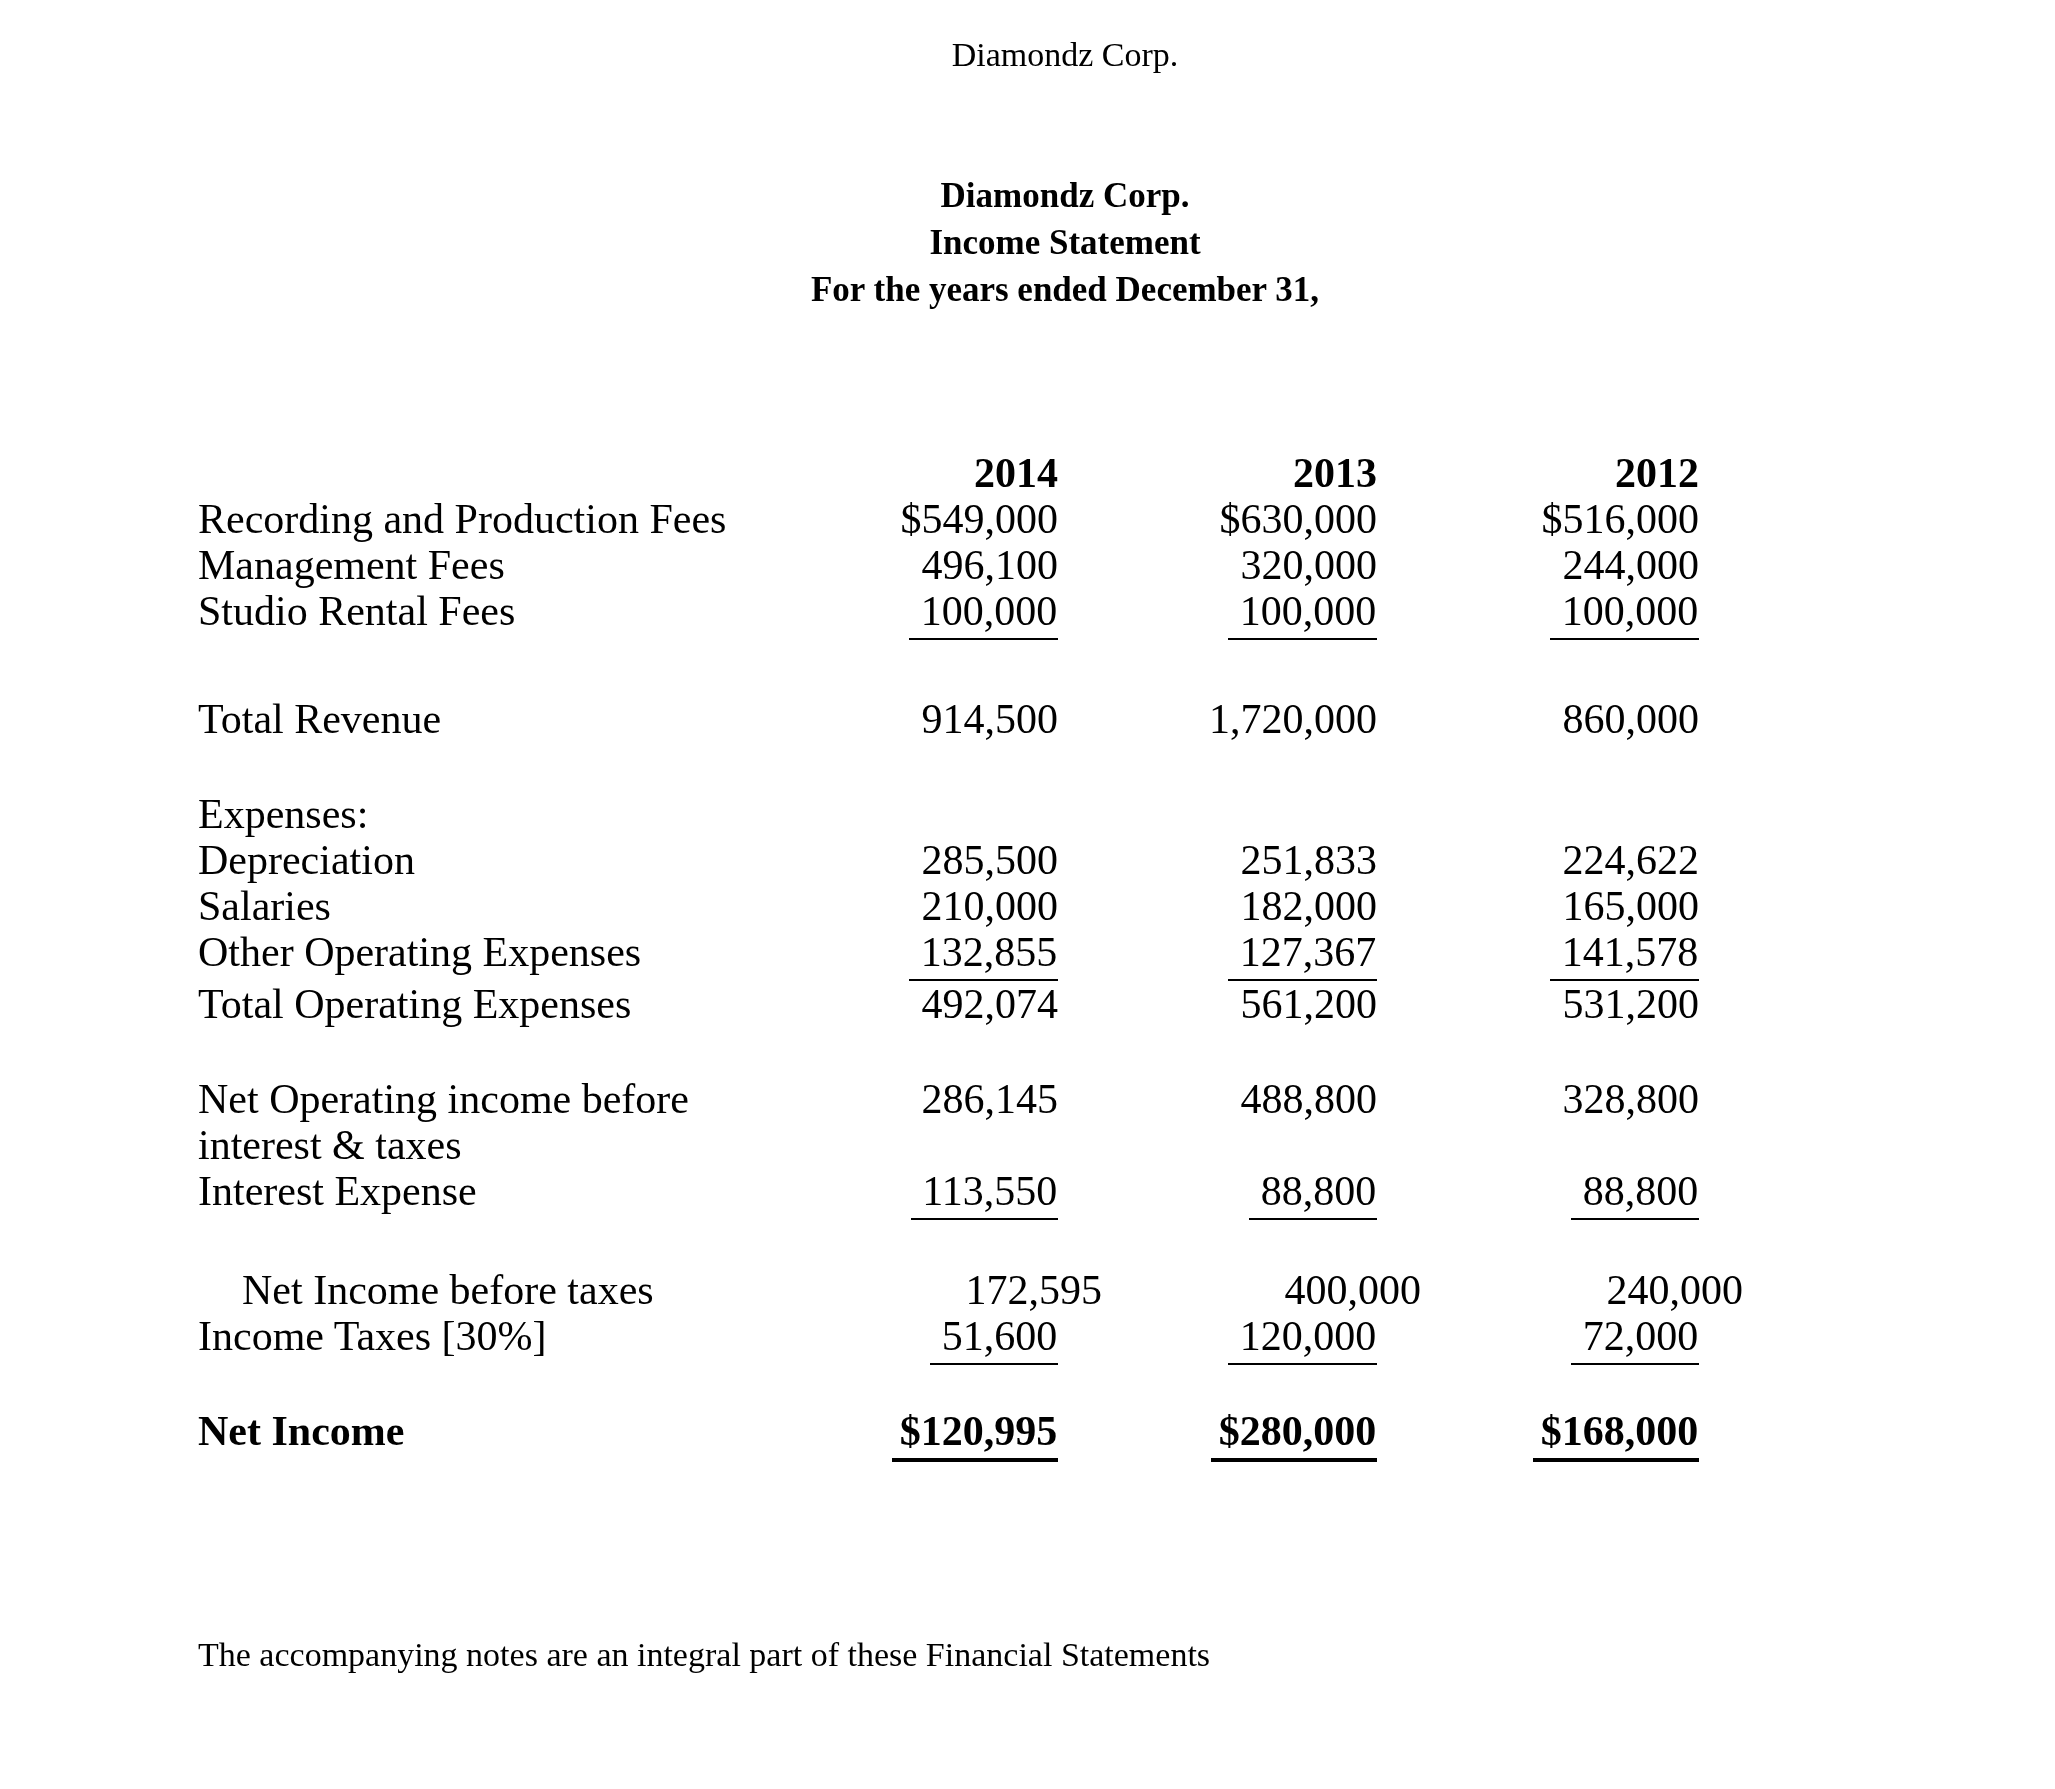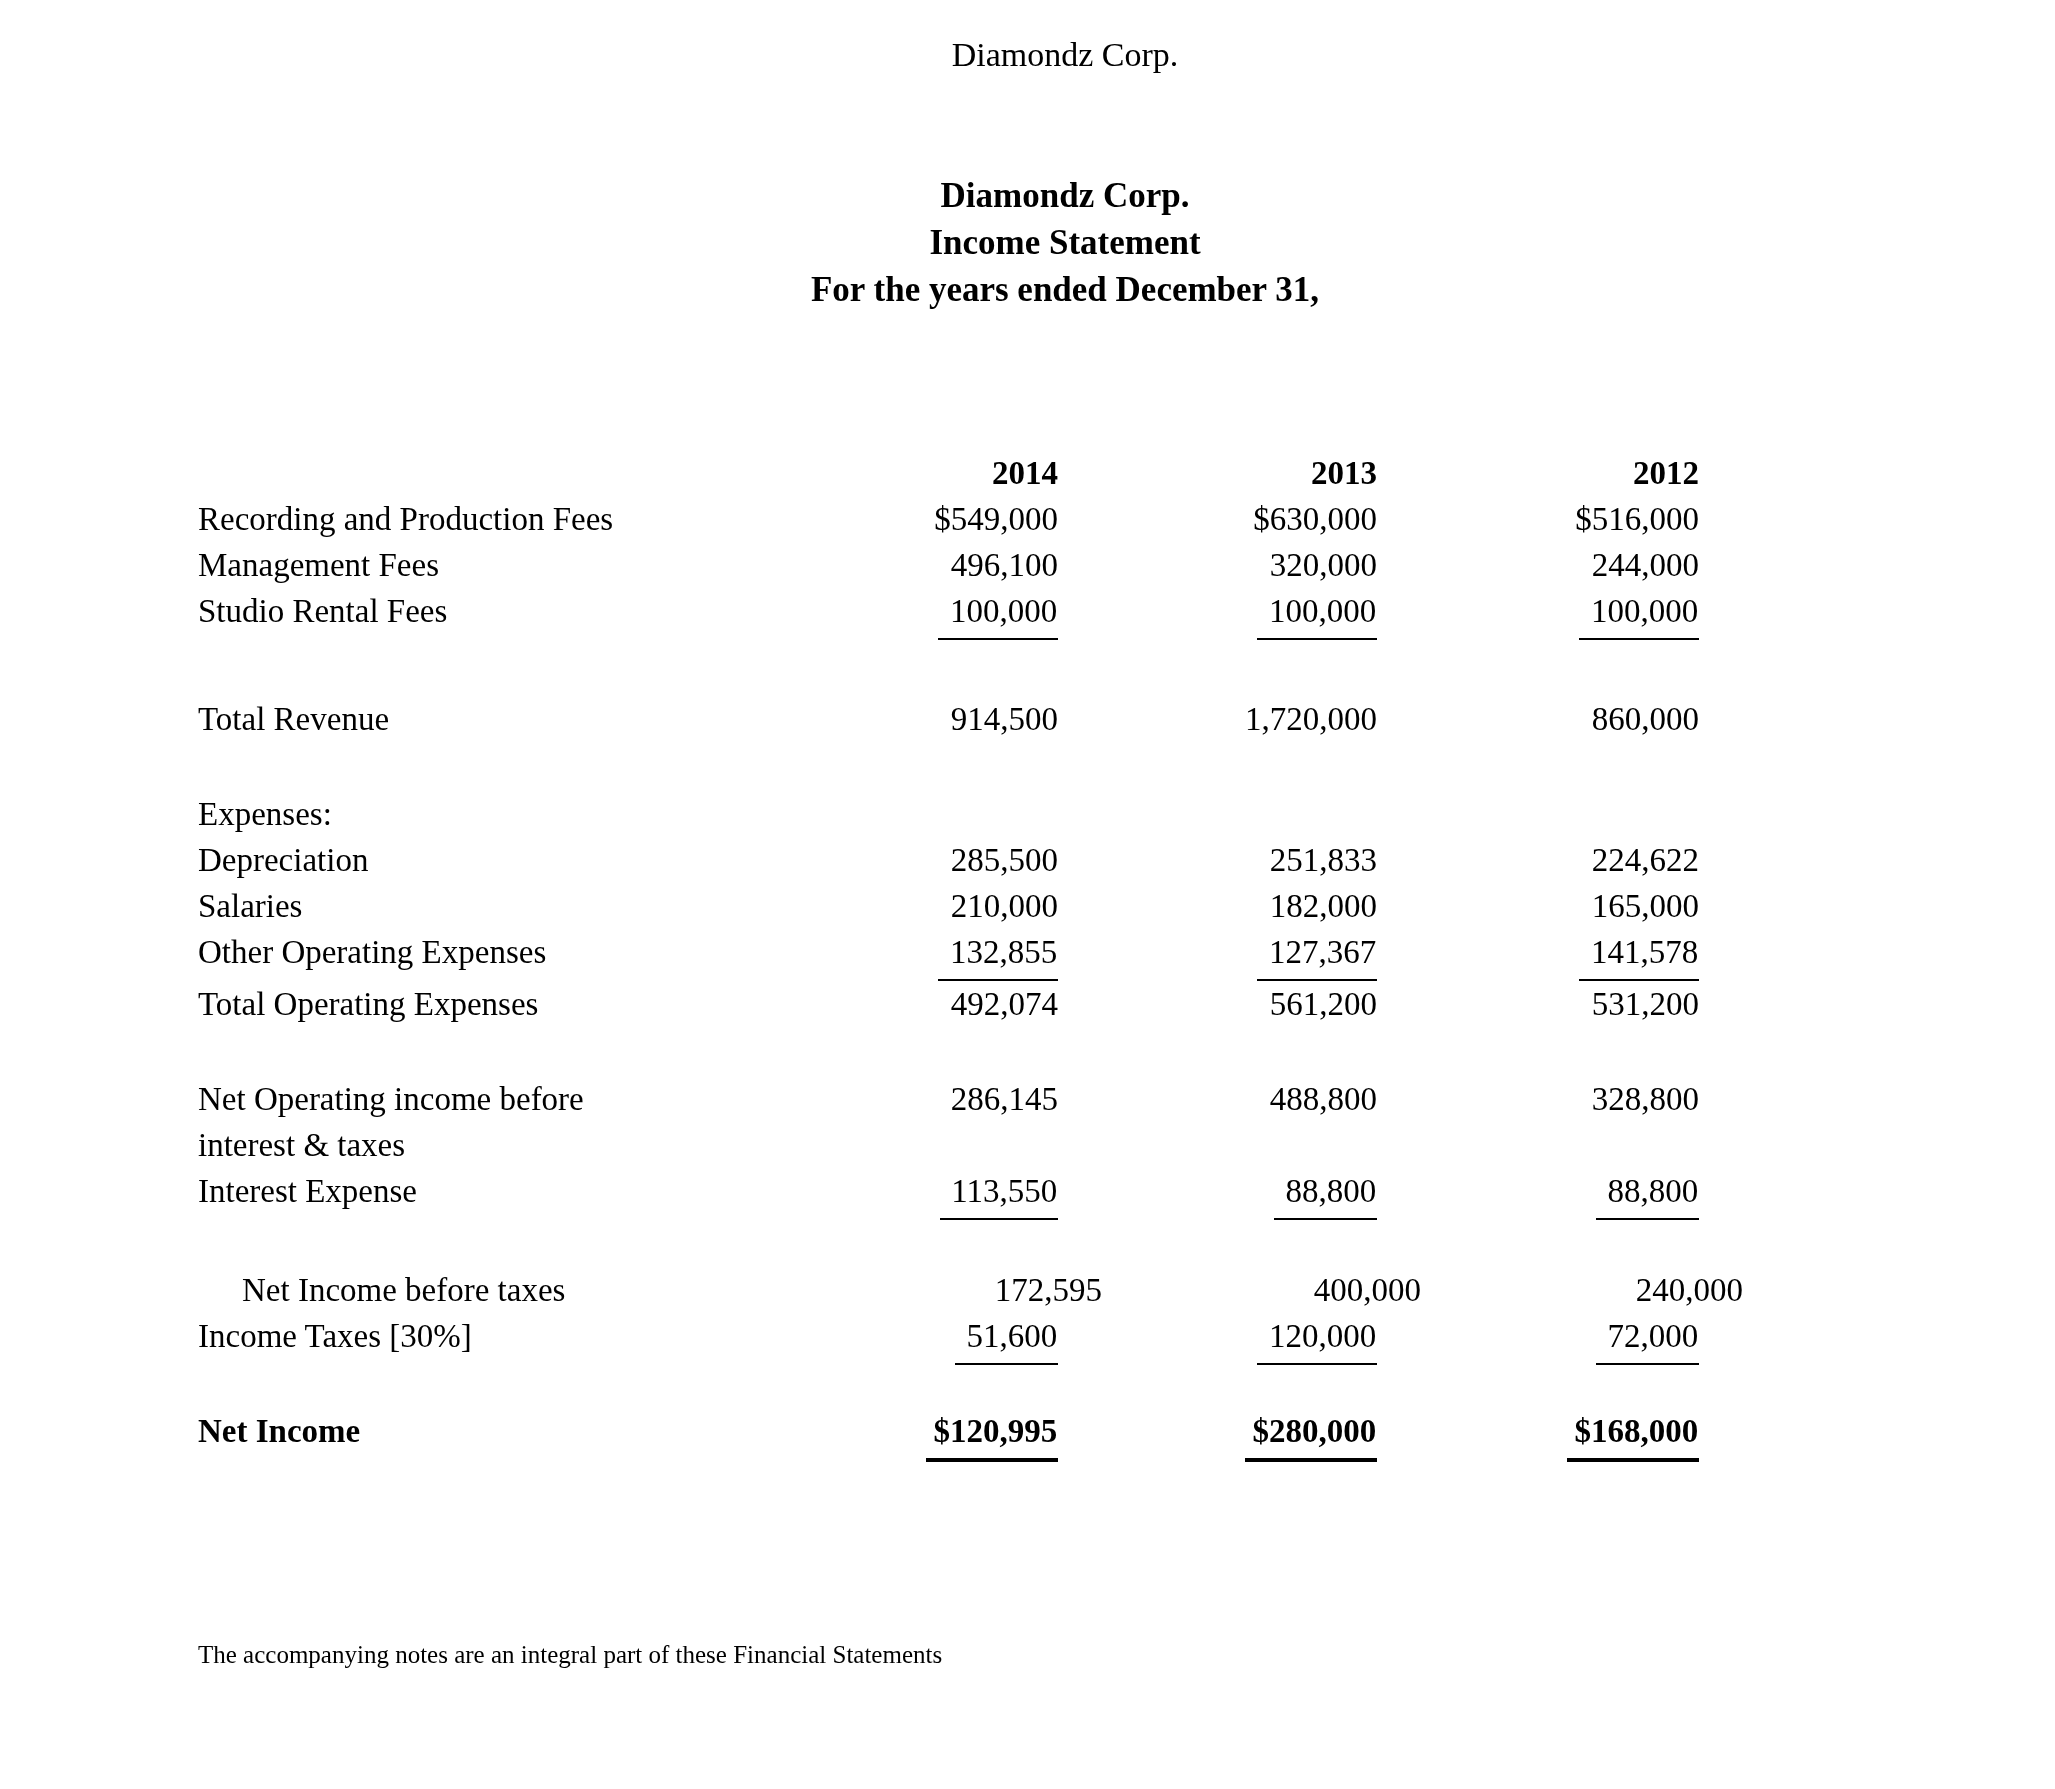--- a/index.html
+++ b/index.html
@@ -46,7 +46,7 @@
     top: 450px;
     left: 198px;
     width: 1501px;
-    font-size: 33px;
+    font-size: 42px;
     line-height: 46px;
   }
   .row {

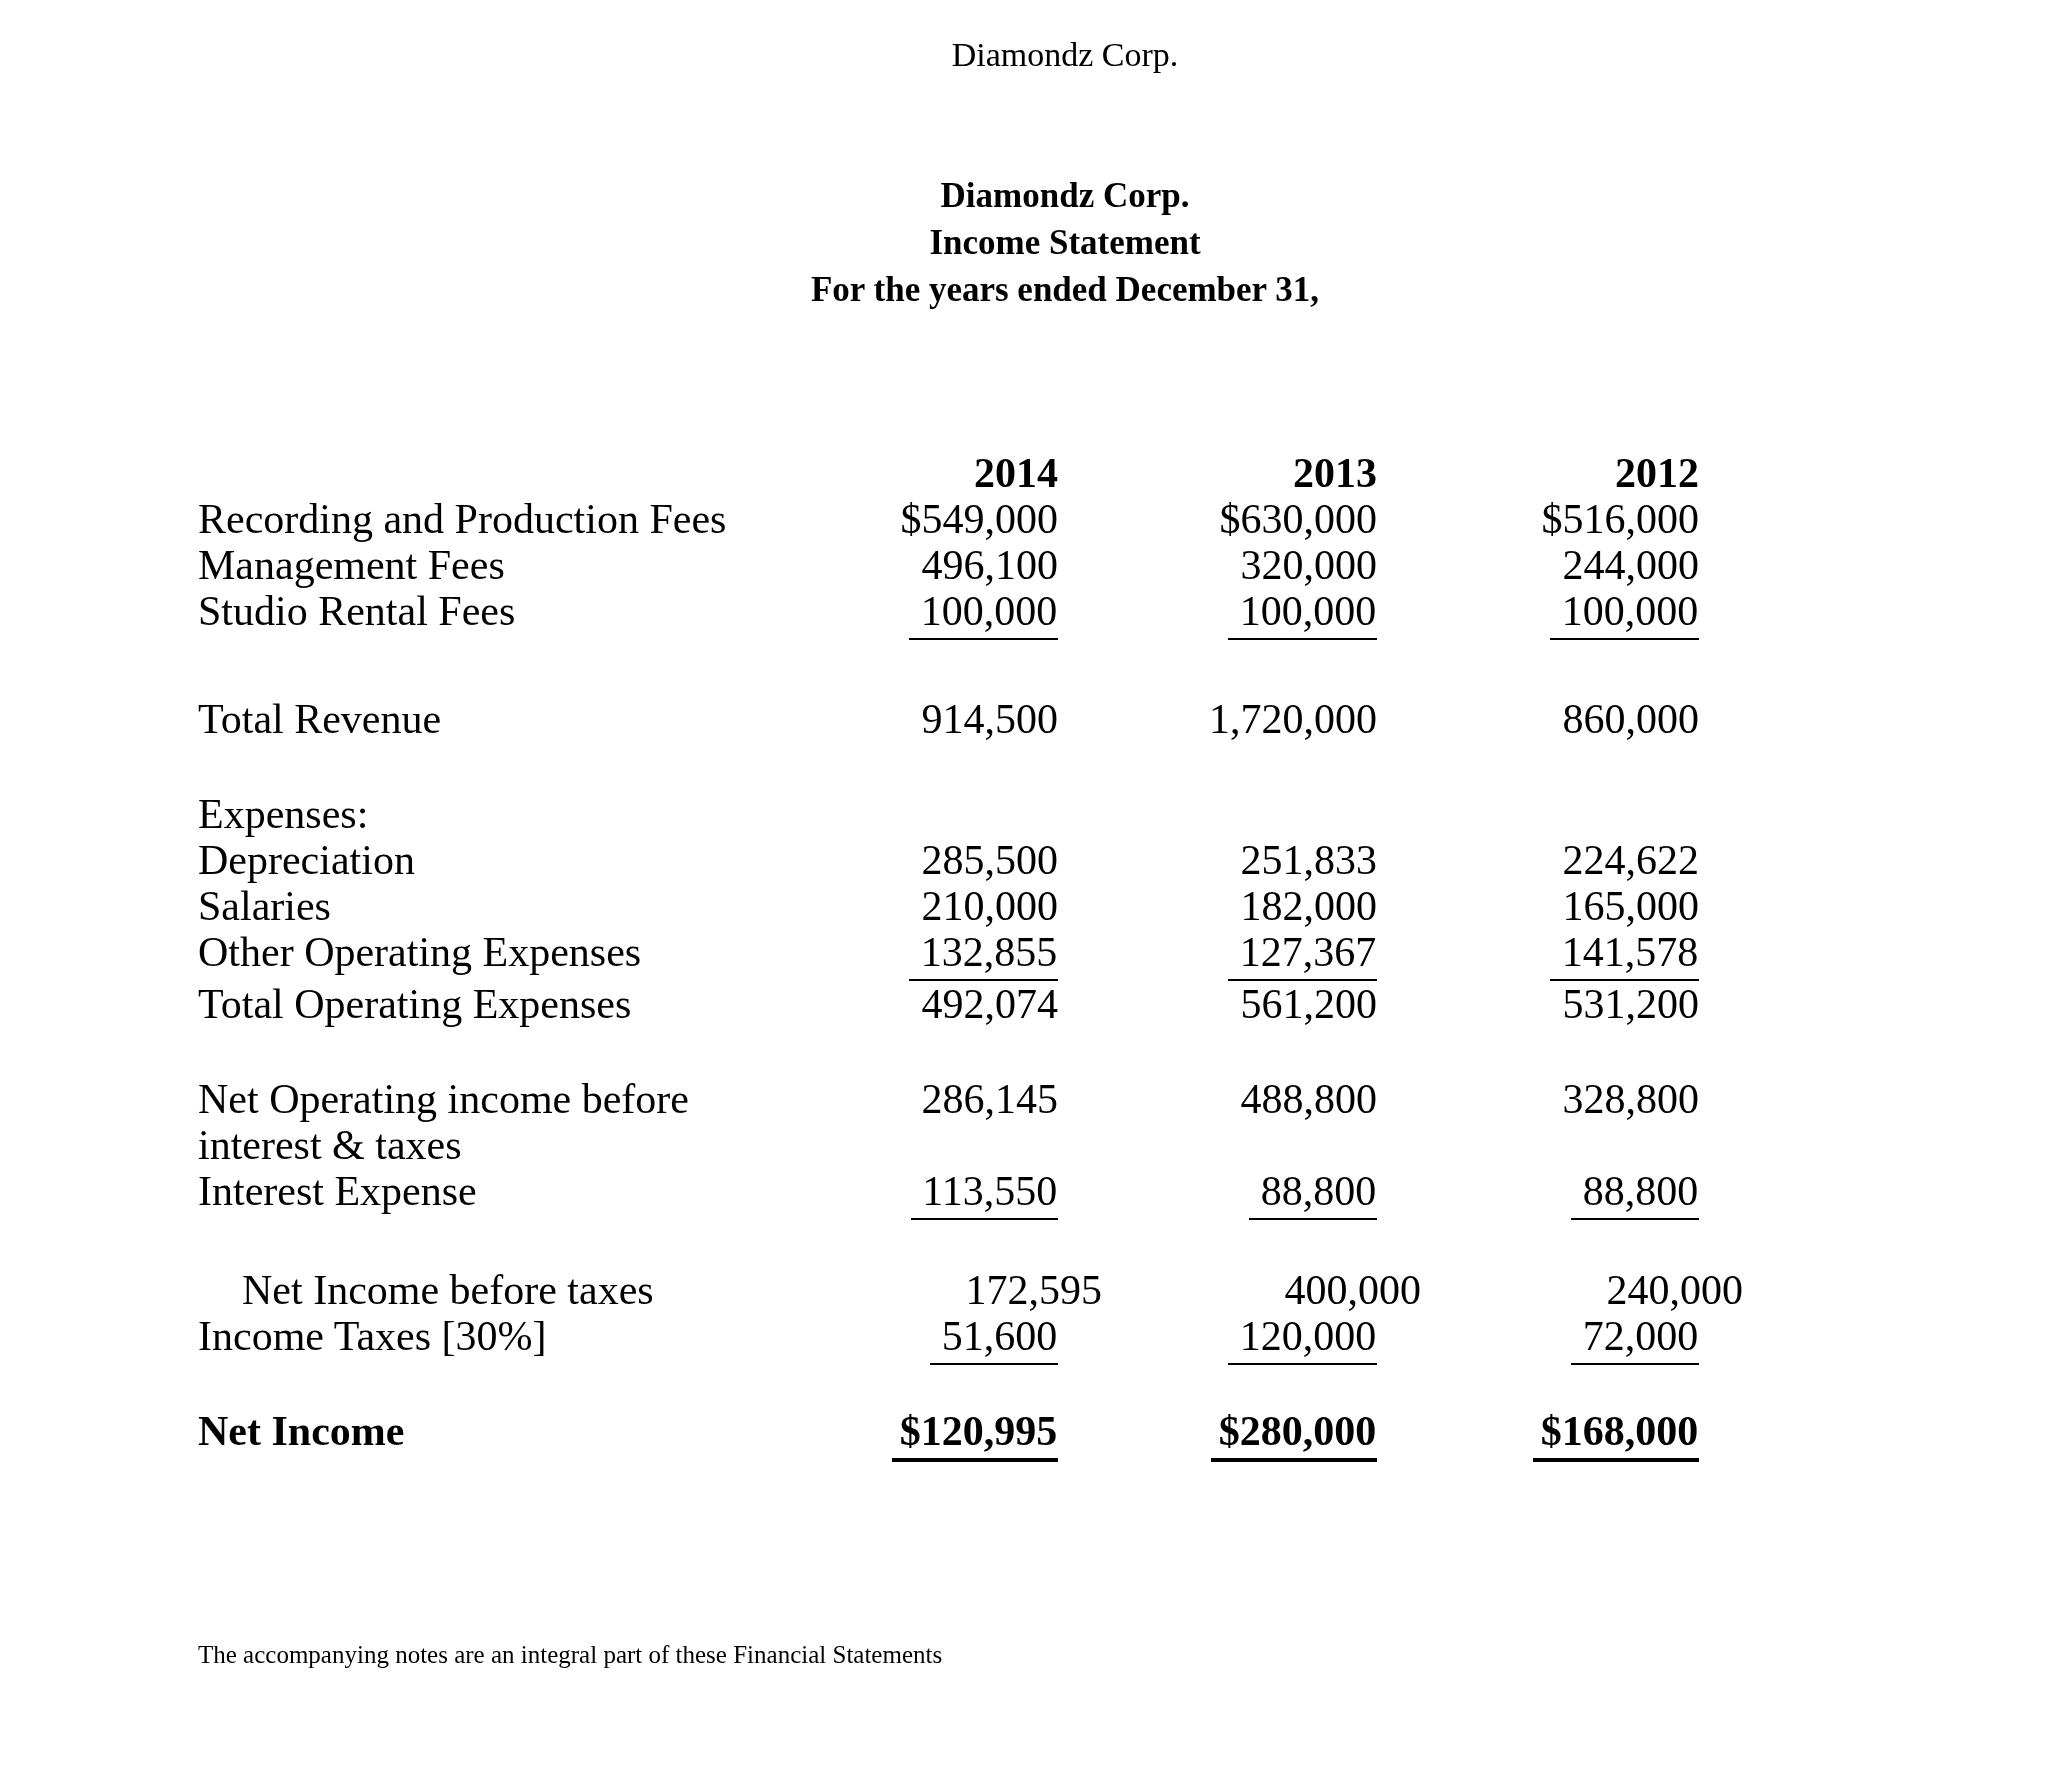--- a/index.html
+++ b/index.html
@@ -82,7 +82,7 @@
     position: absolute;
     top: 1632px;
     left: 198px;
-    font-size: 25px;
+    font-size: 34px;
     line-height: 46px;
     white-space: nowrap;
   }

